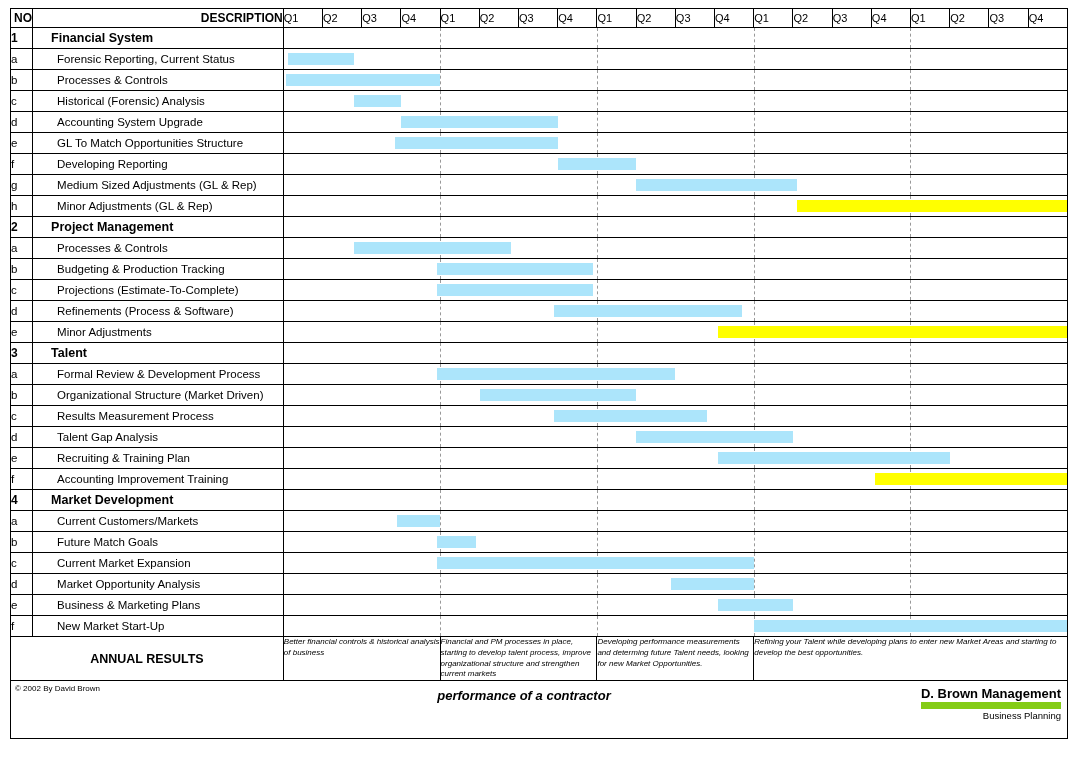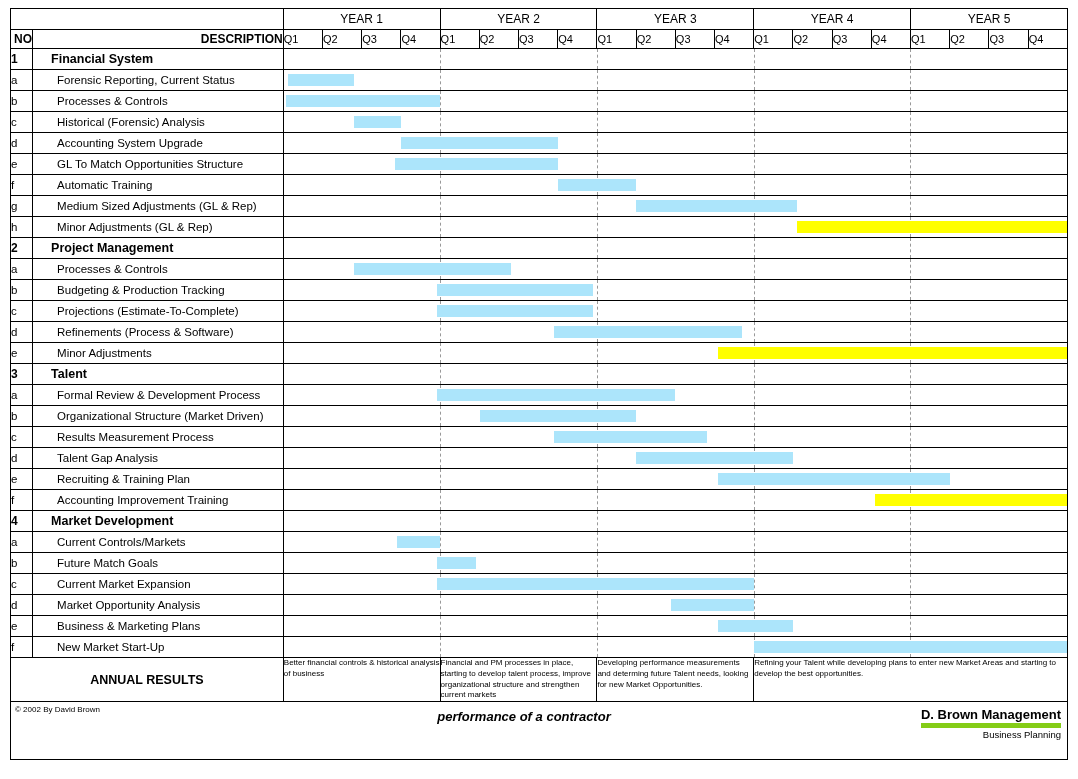--- a/index.html
+++ b/index.html
@@ -64,15 +64,6 @@
         <col class="qcell">
     </colgroup>
     <thead>
-      <tr>
-        <th style="border:none"></th>
-        <th style="border:none"></th>
-        <th class="yearhdr" colspan="4">YEAR 1</th>
-        <th class="yearhdr" colspan="4">YEAR 2</th>
-        <th class="yearhdr" colspan="4">YEAR 3</th>
-        <th class="yearhdr" colspan="4">YEAR 4</th>
-        <th class="yearhdr" colspan="4">YEAR 5</th>
-      </tr>
       <tr id="quarter-row">
         <th class="nohdr">NO</th>
         <th class="deschdr">DESCRIPTION</th>

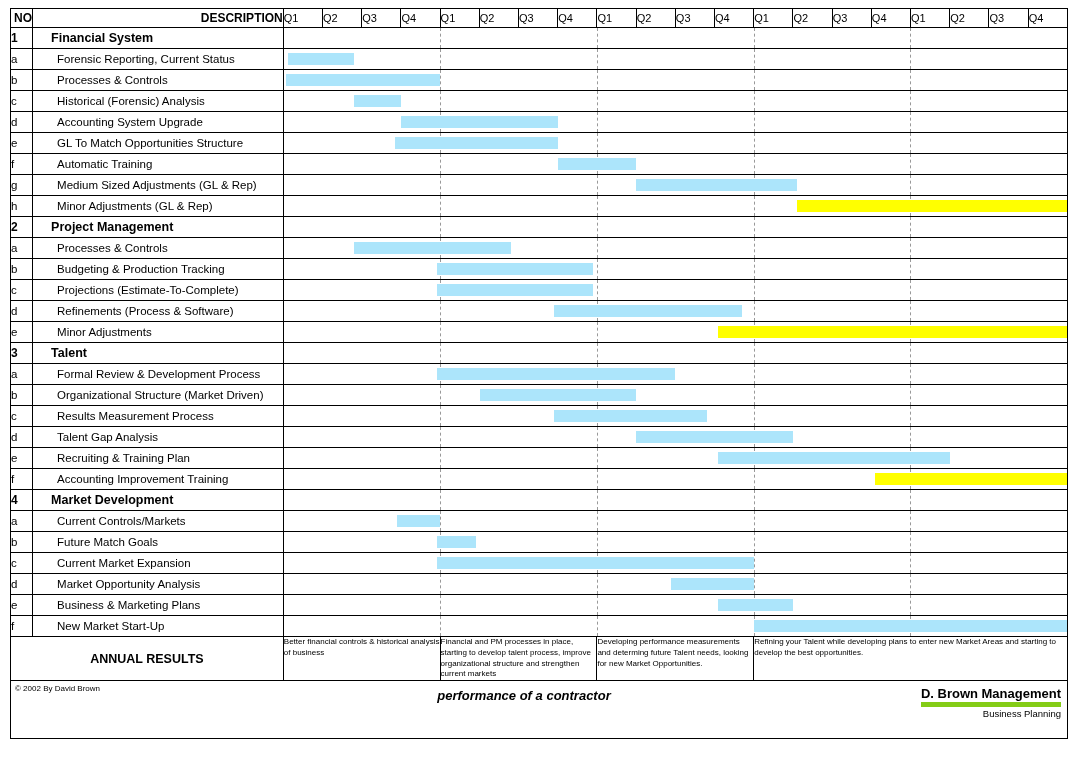--- a/index.html
+++ b/index.html
@@ -169,7 +169,7 @@
         </tr>
         <tr>
           <td class="no">f</td>
-          <td class="desc sub">Automatic Training</td>
+          <td class="desc sub">Developing Reporting</td>
           <td colspan="20" class="barwrap">
             <div class="lane">
               <div class="qdash" style="left: 20%;"></div>

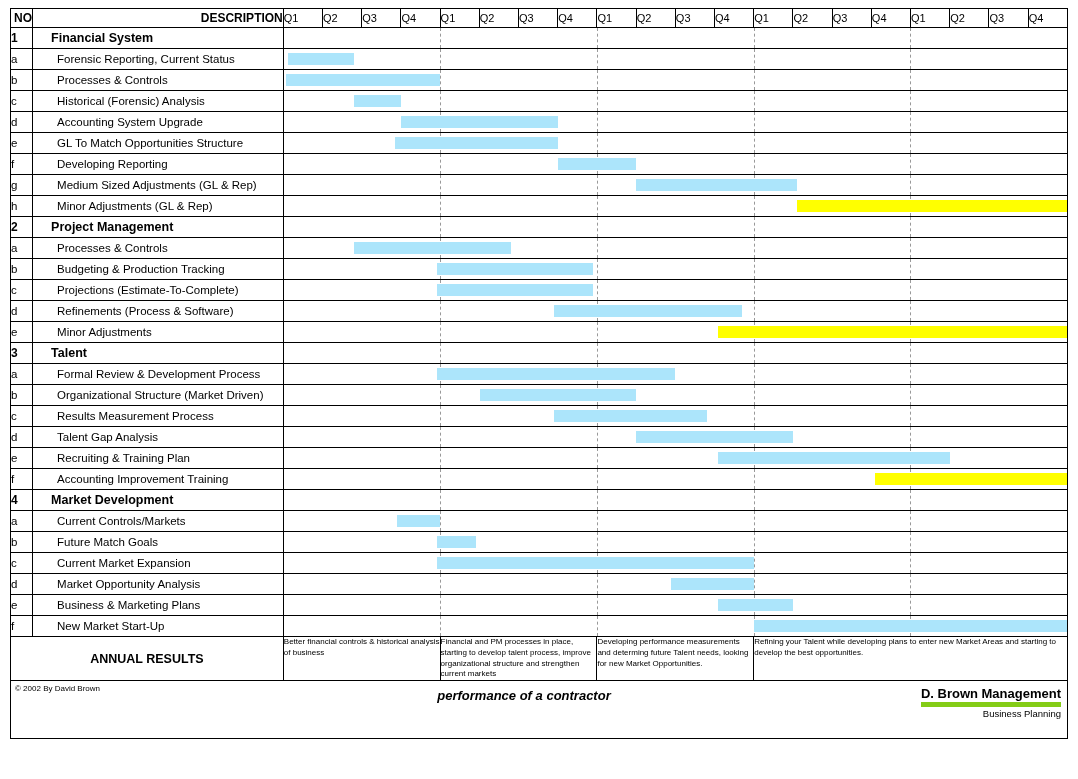--- a/index.html
+++ b/index.html
@@ -387,7 +387,7 @@
         </tr>
         <tr>
           <td class="no">a</td>
-          <td class="desc sub">Current Controls/Markets</td>
+          <td class="desc sub">Current Customers/Markets</td>
           <td colspan="20" class="barwrap">
             <div class="lane">
               <div class="qdash" style="left: 20%;"></div>

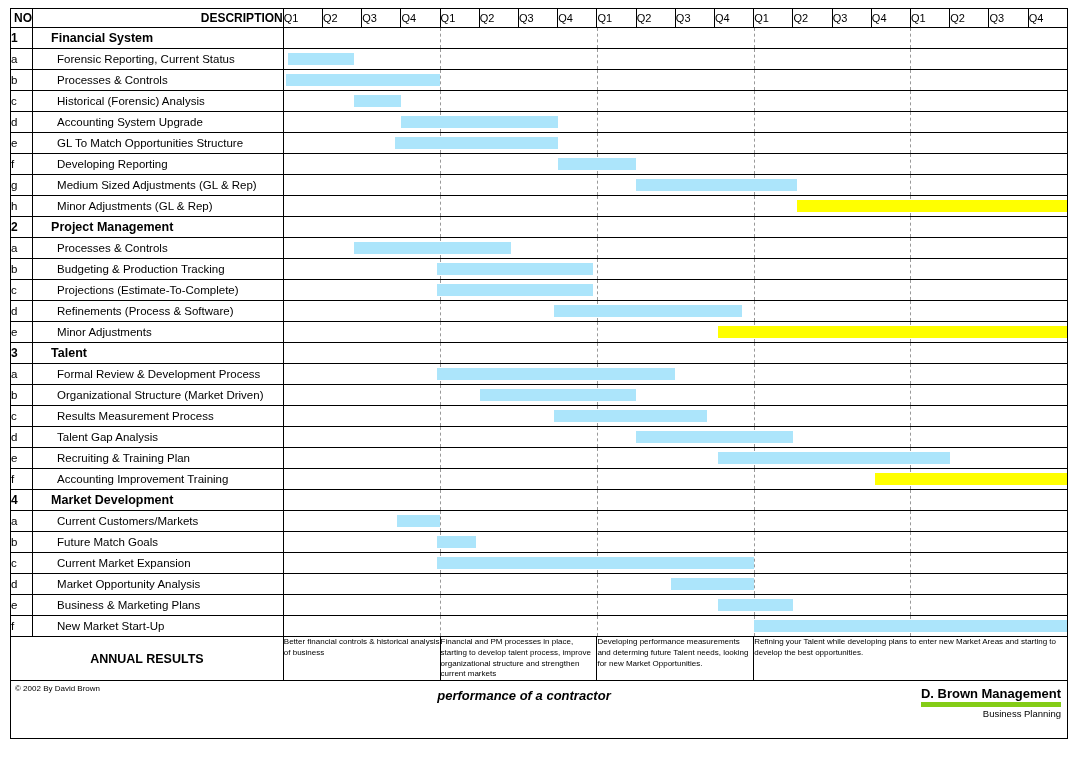--- a/index.html
+++ b/index.html
@@ -24,7 +24,7 @@
   .qdash{position:absolute;top:0;bottom:0;width:0;border-left:1px dashed #999;}
   td.barwrap{padding:0;position:relative;}
   .annual-label{font-weight:bold;font-size:12.5px;text-align:center;vertical-align:middle;}
-  .annual-text{font-size:8px;line-height:1.35;padding:4px 4px 4px 5px;vertical-align:top;}
+  .annual-text{font-size:8px;line-height:1.35;padding:4px 4px 4px 5px;vertical-align:top;font-style:italic;}
   .noteline{font-style:italic;font-size:14.5px;line-height:1.45;padding:8px 18px 8px 30px;}
   .footwrap{width:1058px;border:1px solid #000;border-top:none;position:relative;height:58px;box-sizing:border-box;}
   .copyright{position:absolute;left:4px;top:3px;font-size:8px;}

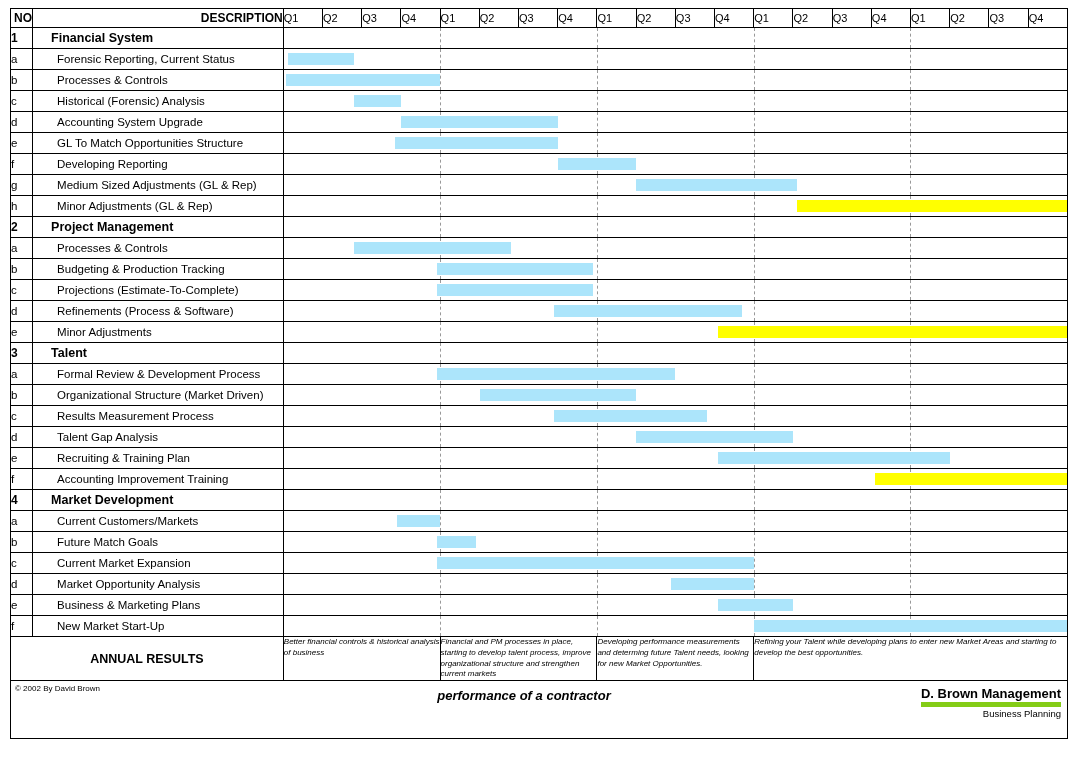--- a/index.html
+++ b/index.html
@@ -30,7 +30,7 @@
   .copyright{position:absolute;left:4px;top:3px;font-size:8px;}
   .centerfoot{position:absolute;left:190px;right:220px;top:6px;text-align:center;font-weight:bold;font-style:italic;font-size:13px;line-height:1.45;}
   .brandbox{position:absolute;right:6px;top:3px;text-align:right;}
-  .brandname{font-weight:bold;font-size:13px;border-bottom:5px solid #84cc16;display:inline-block;padding-bottom:1px;}
+  .brandname{font-weight:bold;font-size:13px;border-bottom:7px solid #84cc16;display:inline-block;padding-bottom:1px;}
   .brandsub{font-size:9.5px;line-height:1.35;margin-top:1px;}
   .outer{border:1px solid #000;}
 </style>

